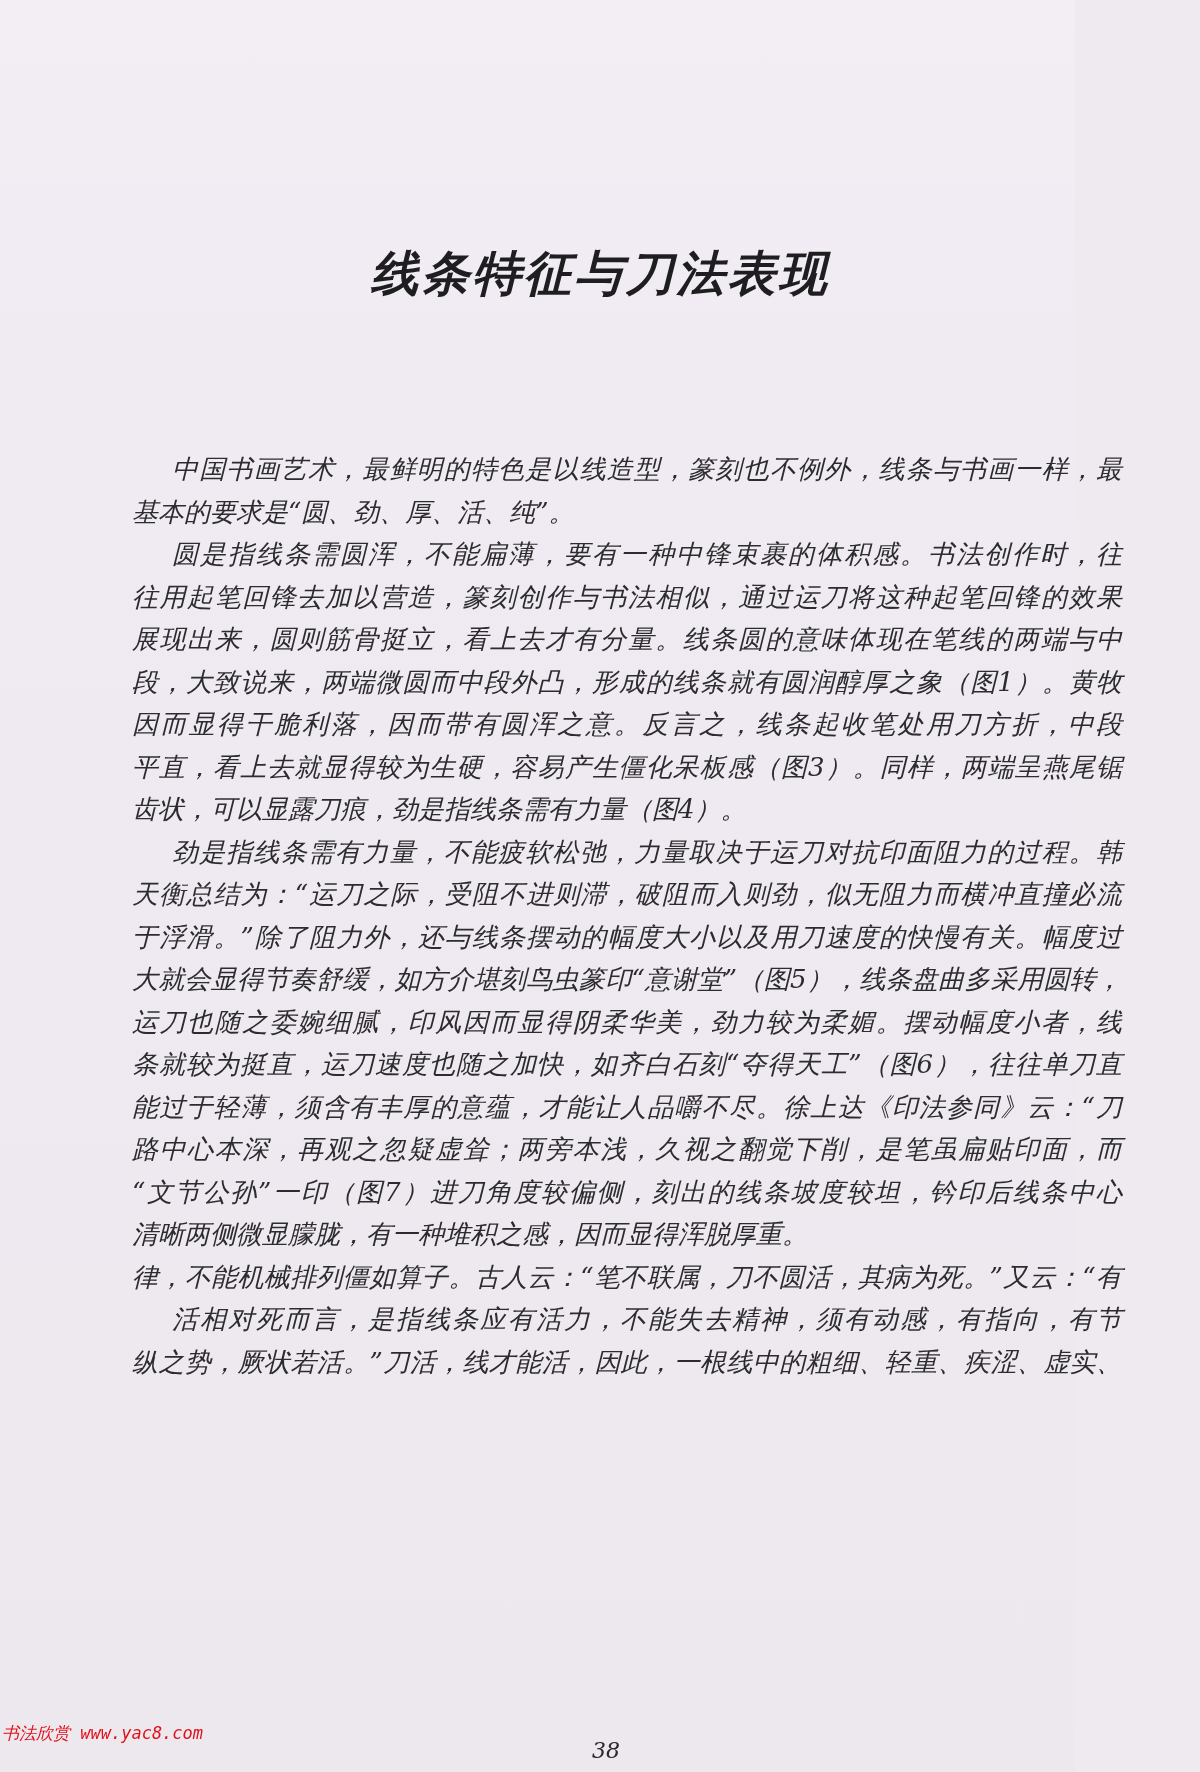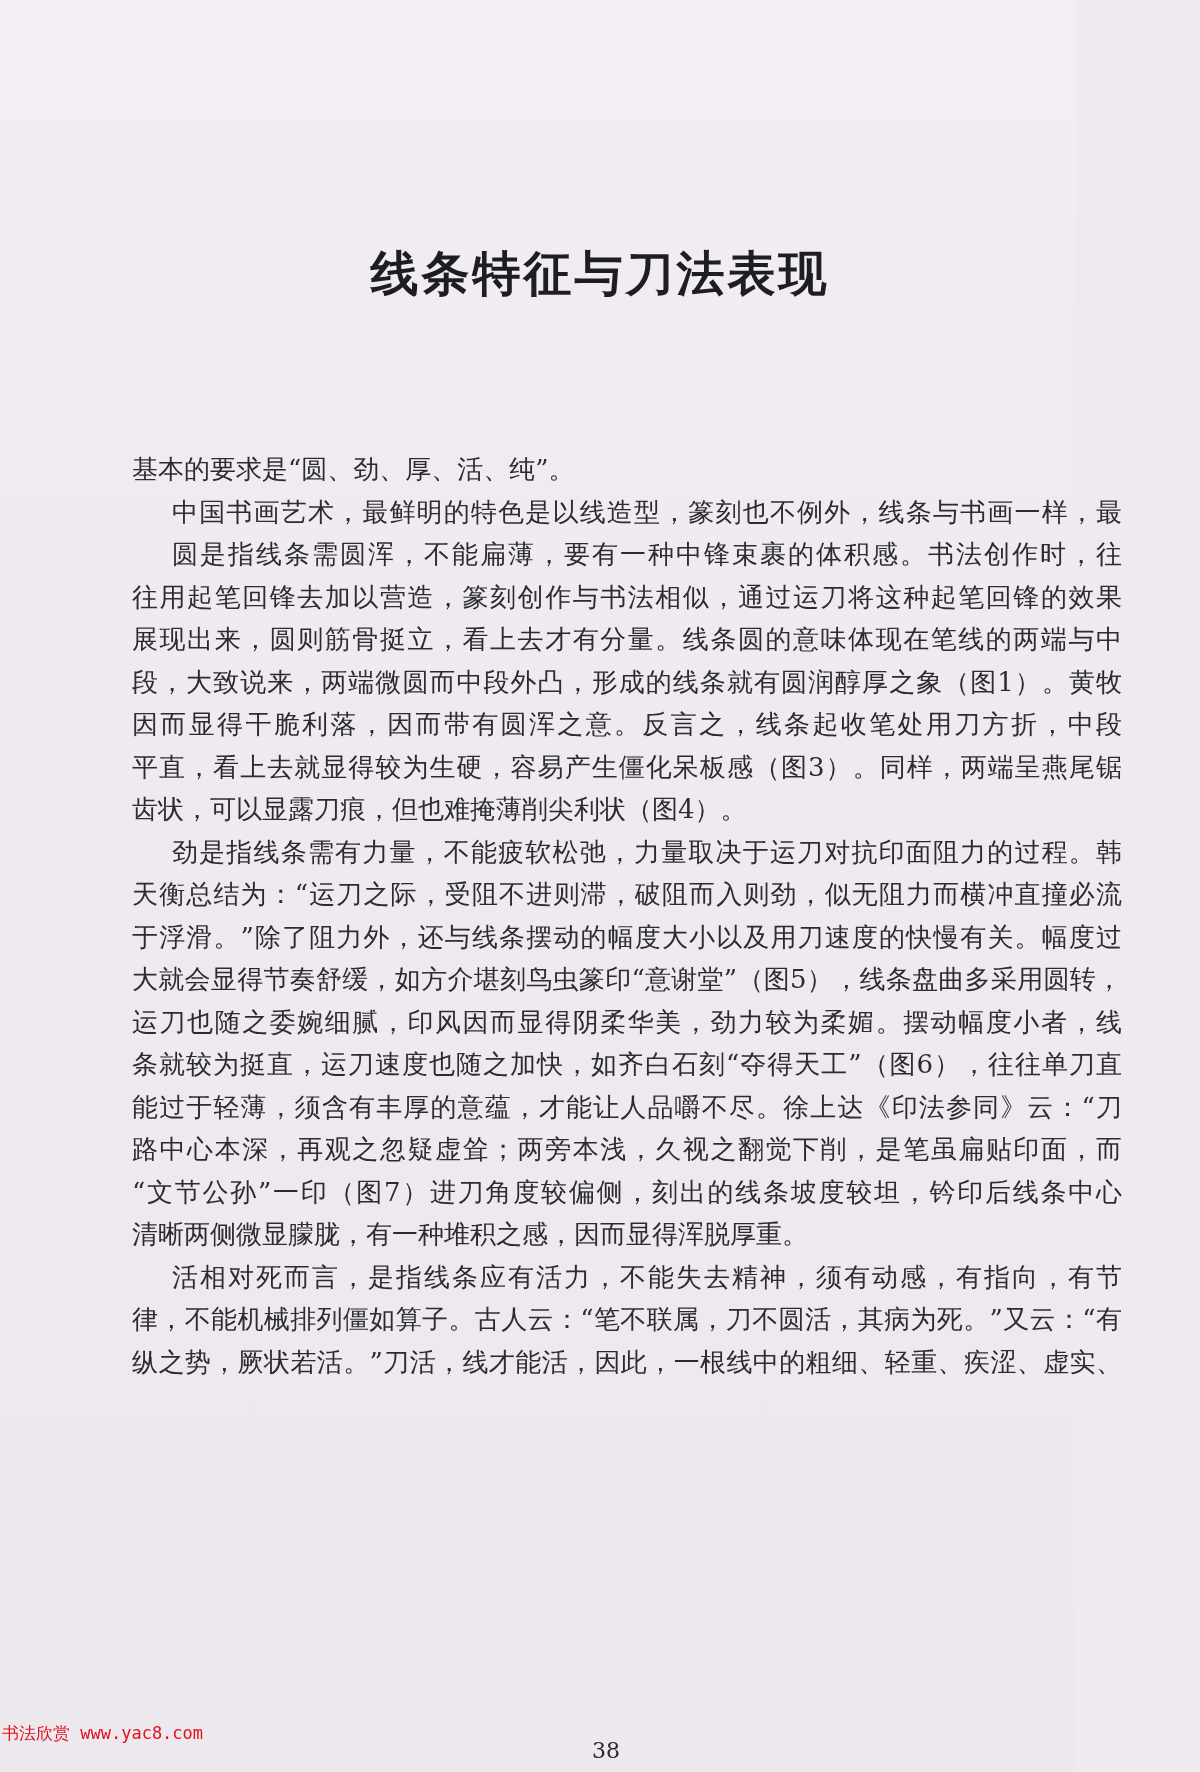--- a/index.html
+++ b/index.html
@@ -20,6 +20,7 @@
       left: 0; top: 0;
       width: 1075px; height: 1772px;
       background: linear-gradient(180deg, #f2eef4 0%, #efe9f1 40%, #ede7ee 100%);
+      font-style: italic;
     }
     .title {
       position: absolute;

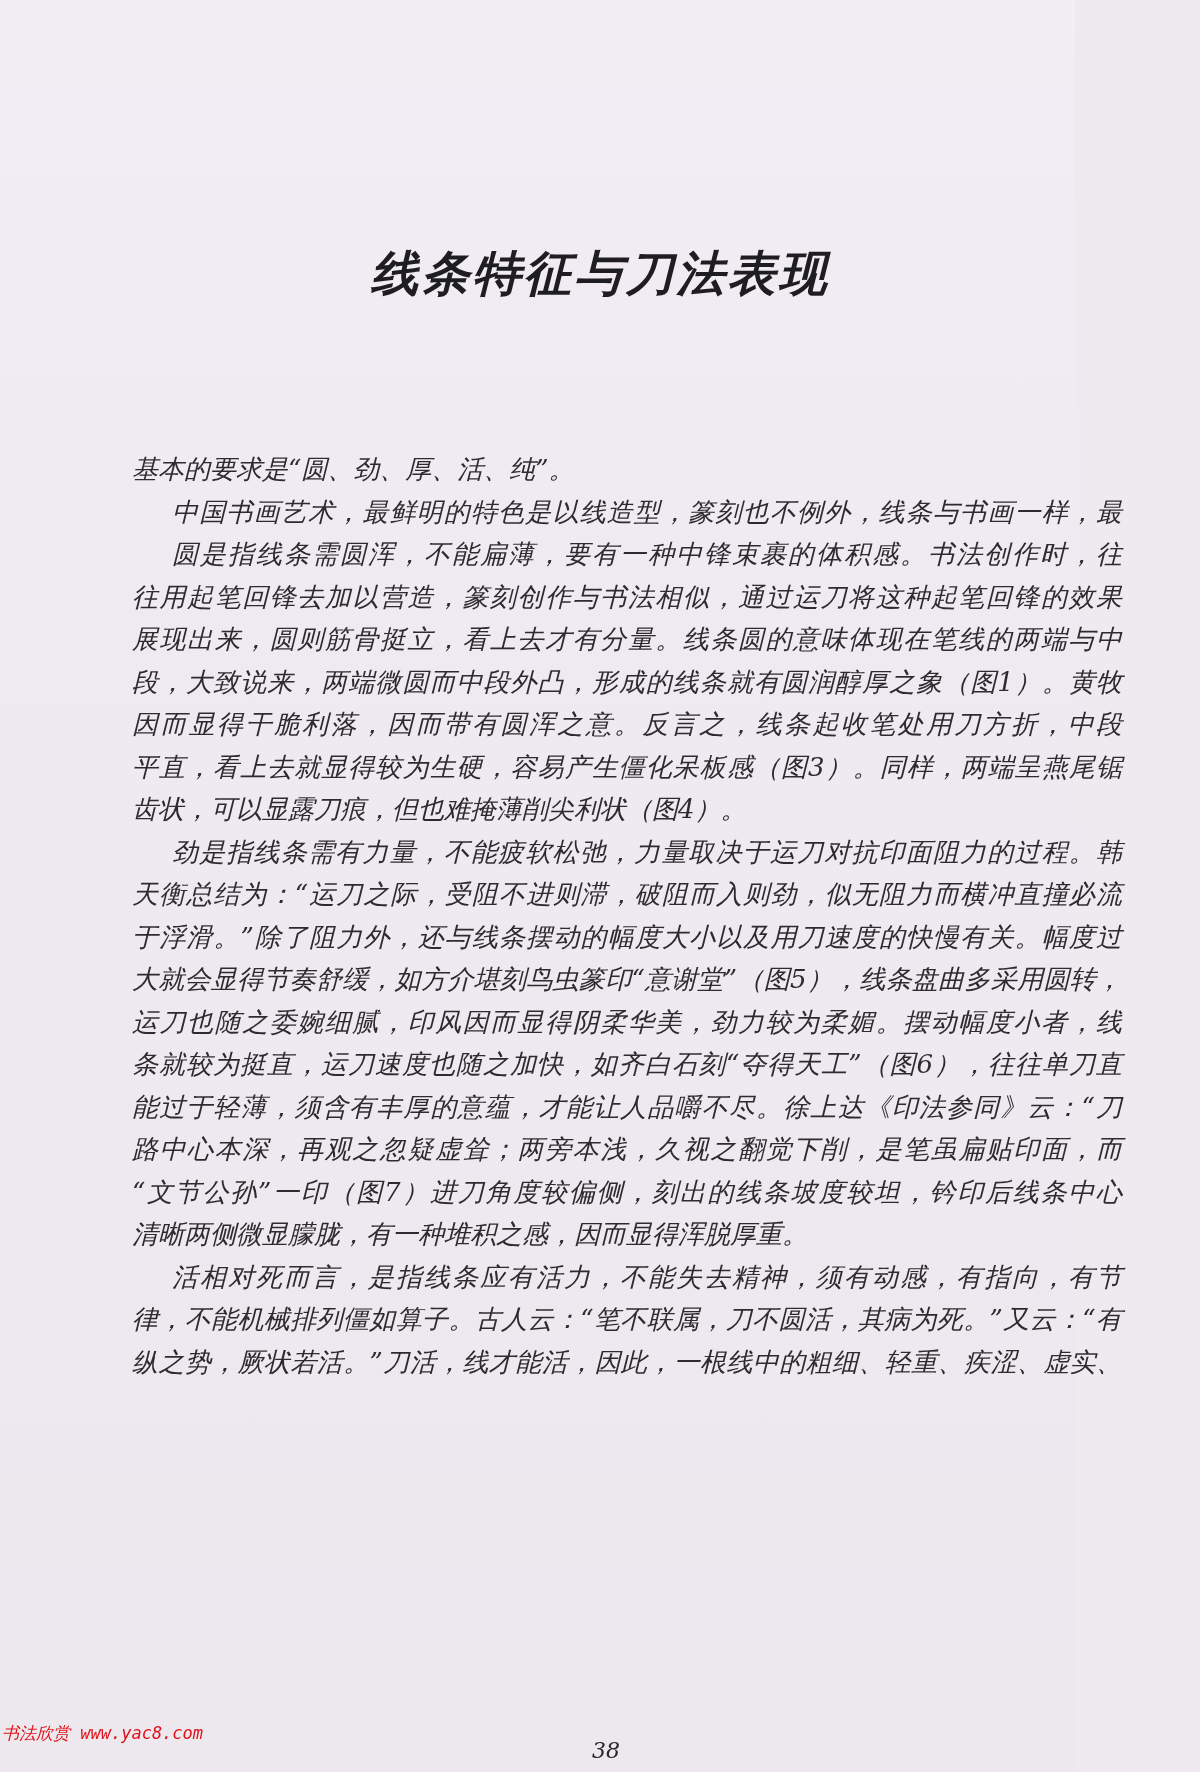--- a/index.html
+++ b/index.html
@@ -83,8 +83,8 @@
   <div class="body-text">
 
     <div>
+      <span class="line first">中国书画艺术，最鲜明的特色是以线造型，篆刻也不例外，线条与书画一样，最</span>
       <span class="line last">基本的要求是“圆、劲、厚、活、纯”。</span>
-      <span class="line first">中国书画艺术，最鲜明的特色是以线造型，篆刻也不例外，线条与书画一样，最</span>
     </div>
 
     <div>

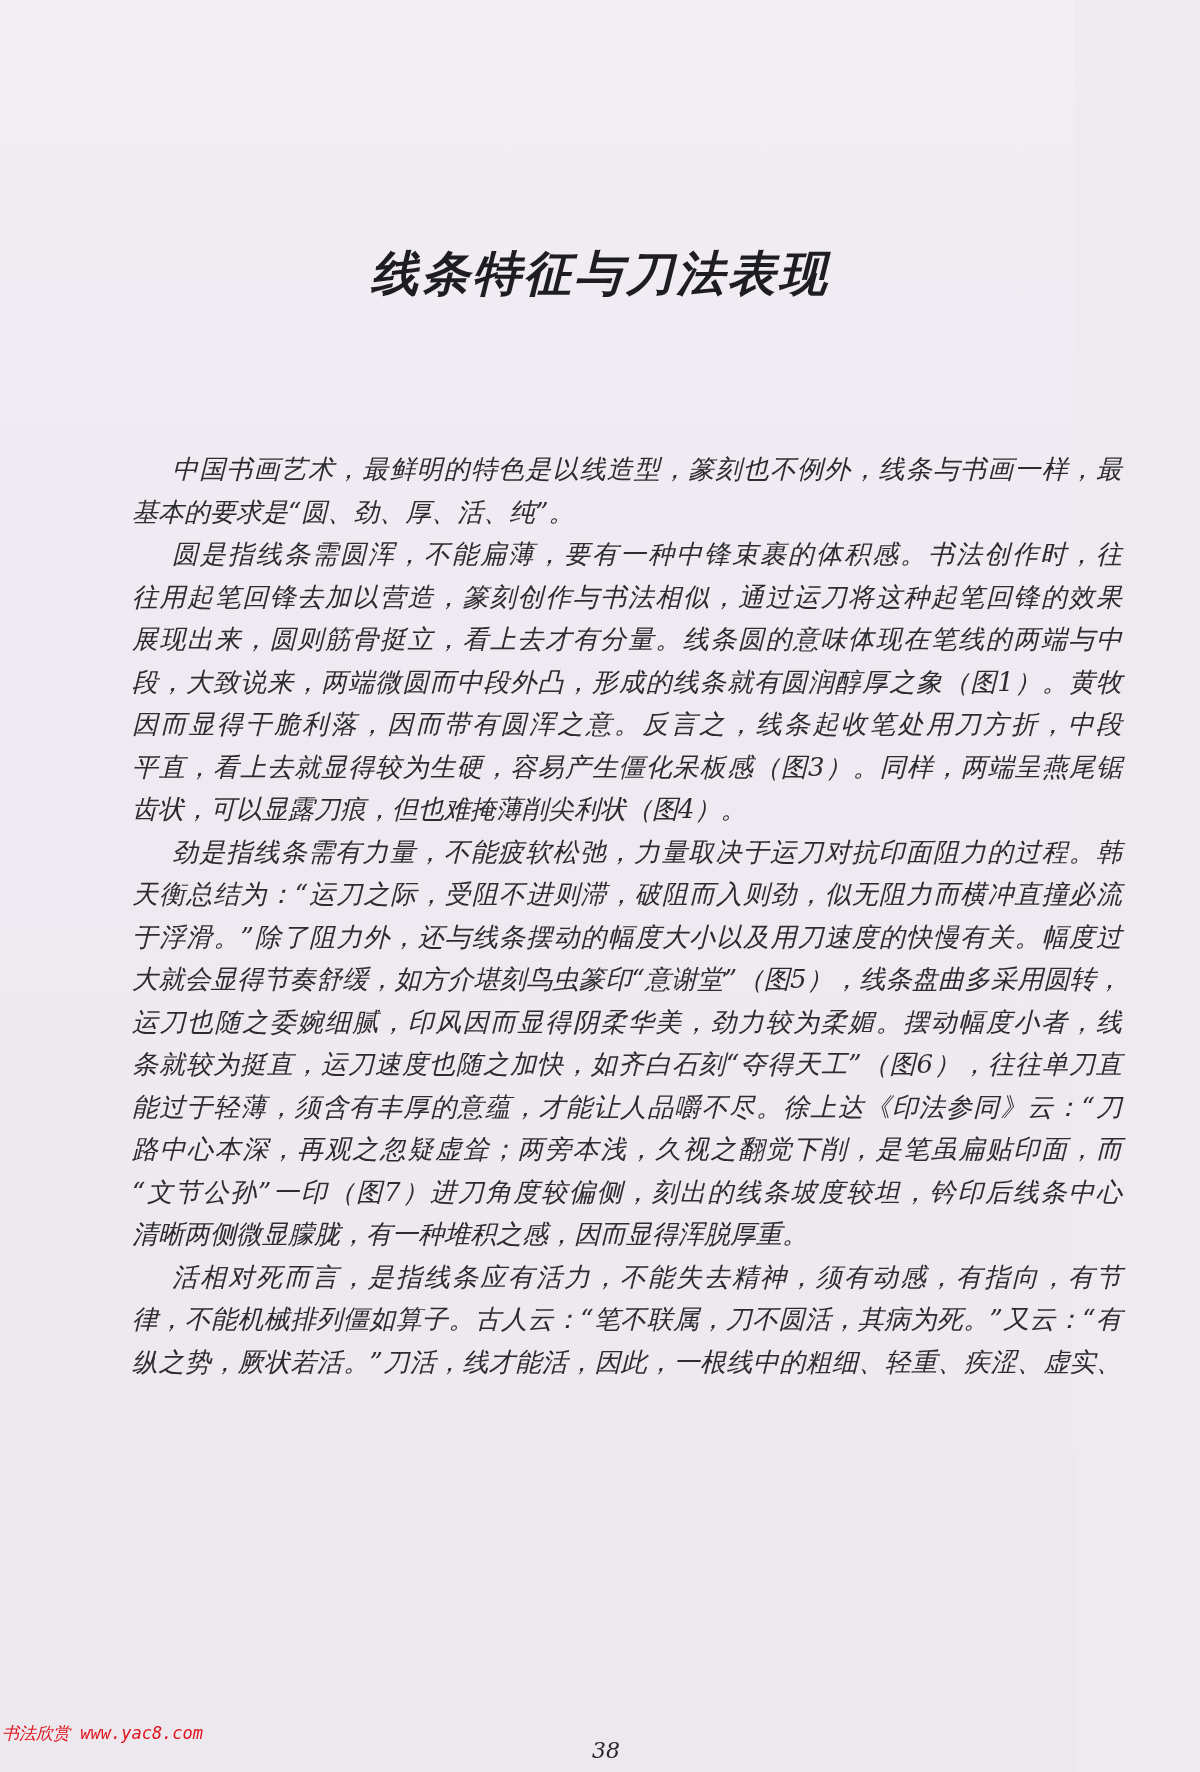--- a/index.html
+++ b/index.html
@@ -94,7 +94,7 @@
       <span class="line">段，大致说来，两端微圆而中段外凸，形成的线条就有圆润醇厚之象（图1）。黄牧</span>
       <span class="line">因而显得干脆利落，因而带有圆浑之意。反言之，线条起收笔处用刀方折，中段</span>
       <span class="line">平直，看上去就显得较为生硬，容易产生僵化呆板感（图3）。同样，两端呈燕尾锯</span>
-      <span class="line last">齿状，可以显露刀痕，但也难掩薄削尖利状（图4）。</span>
+      <span class="line last">齿状，可以显露刀痕，劲是指线条需有力量（图4）。</span>
     </div>
 
     <div>

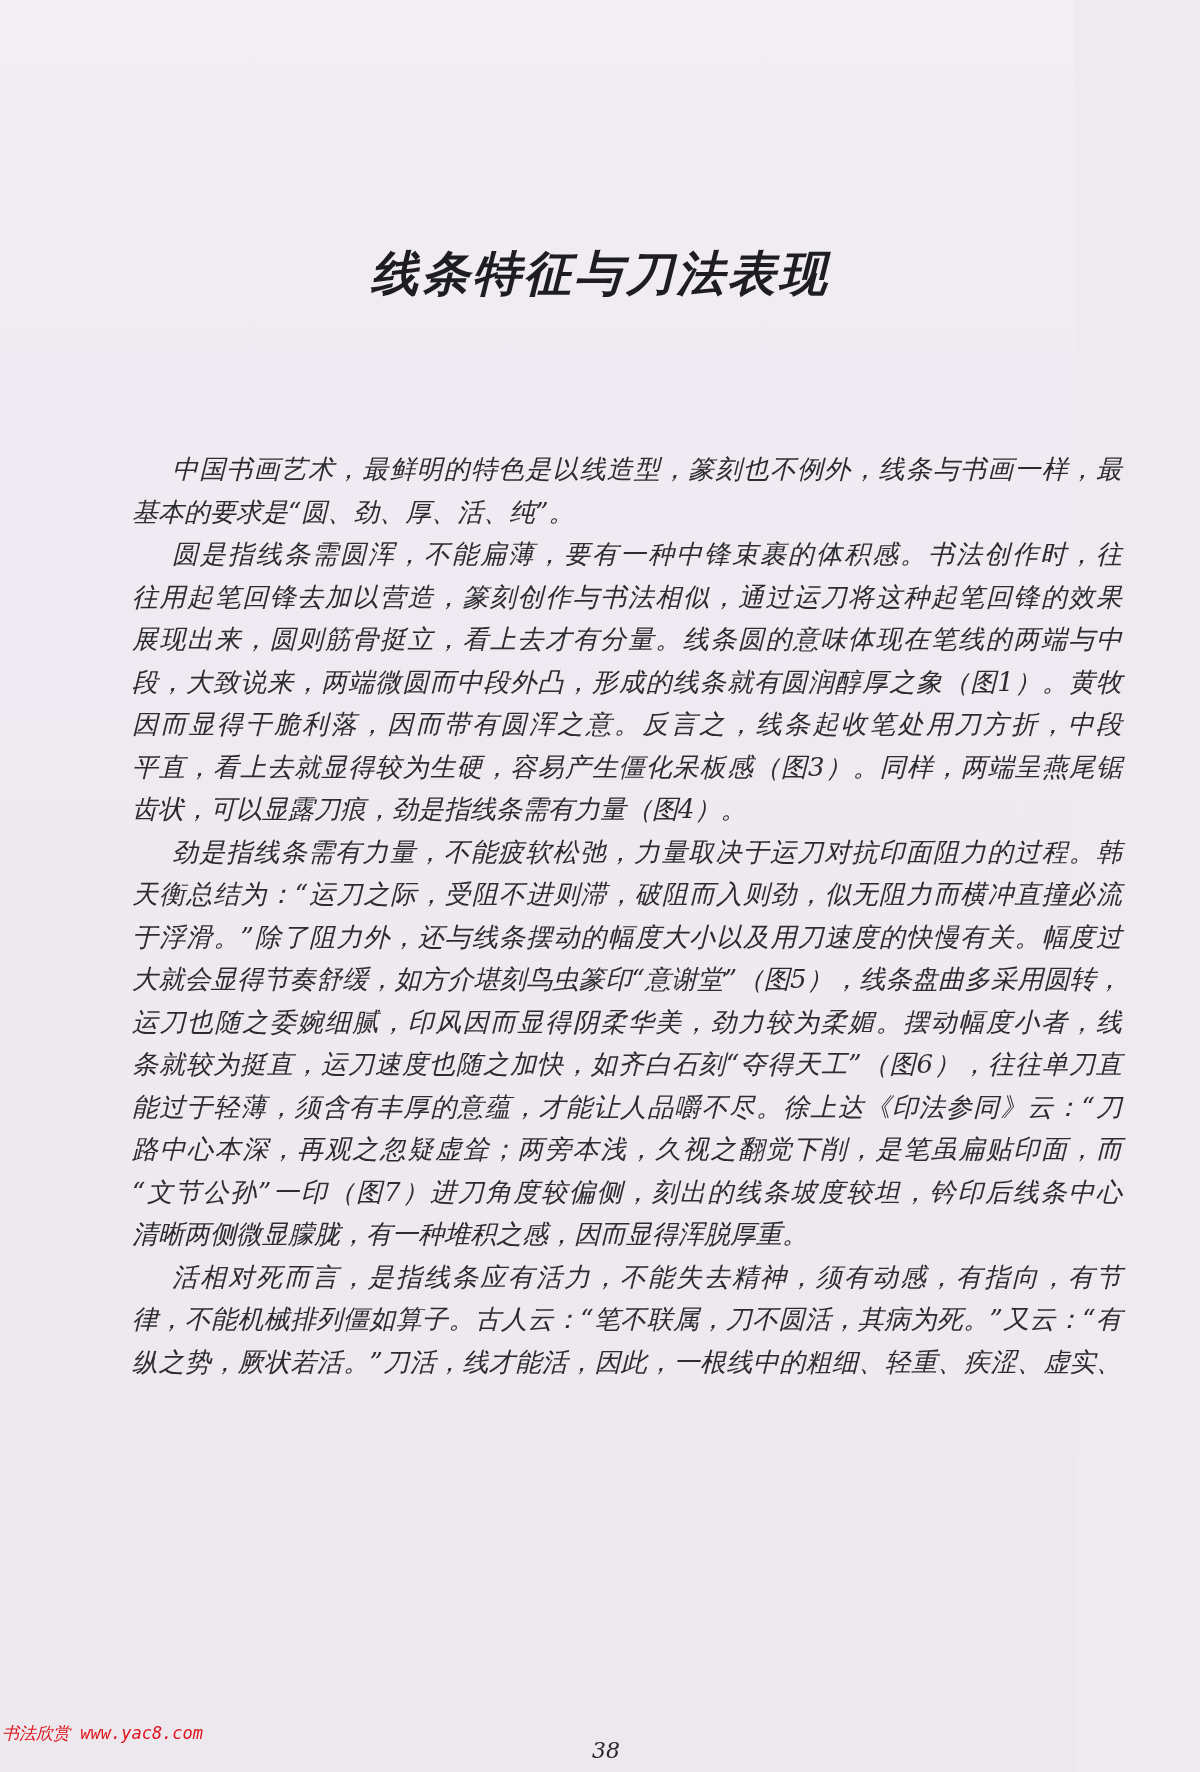--- a/index.html
+++ b/index.html
@@ -114,8 +114,8 @@
     </div>
 
     <div>
+      <span class="line">律，不能机械排列僵如算子。古人云：“笔不联属，刀不圆活，其病为死。”又云：“有</span>
       <span class="line first">活相对死而言，是指线条应有活力，不能失去精神，须有动感，有指向，有节</span>
-      <span class="line">律，不能机械排列僵如算子。古人云：“笔不联属，刀不圆活，其病为死。”又云：“有</span>
       <span class="line">纵之势，厥状若活。”刀活，线才能活，因此，一根线中的粗细、轻重、疾涩、虚实、</span>
     </div>
 

